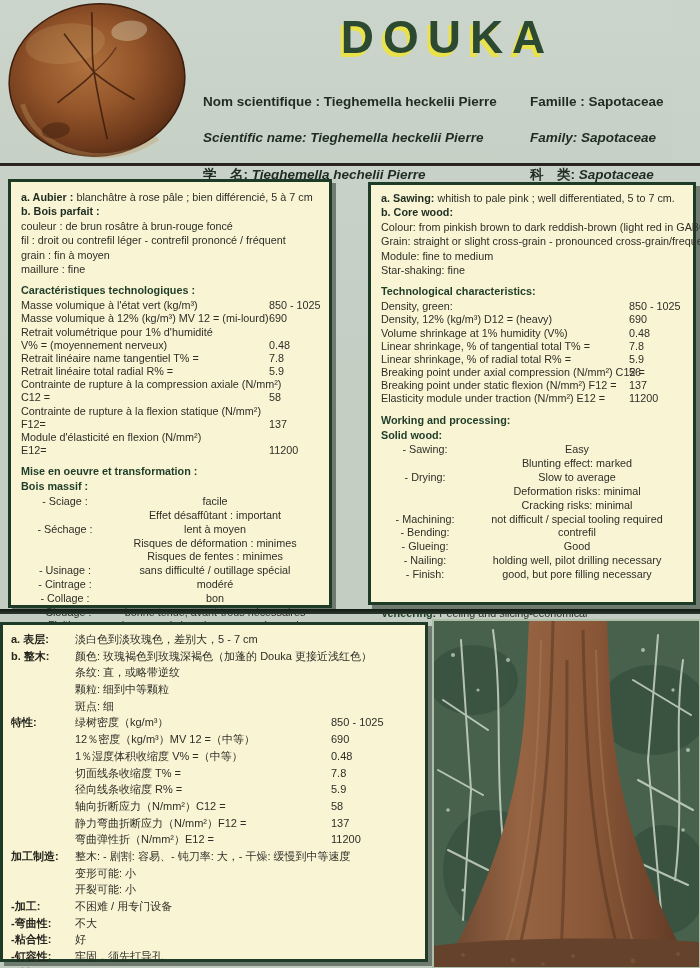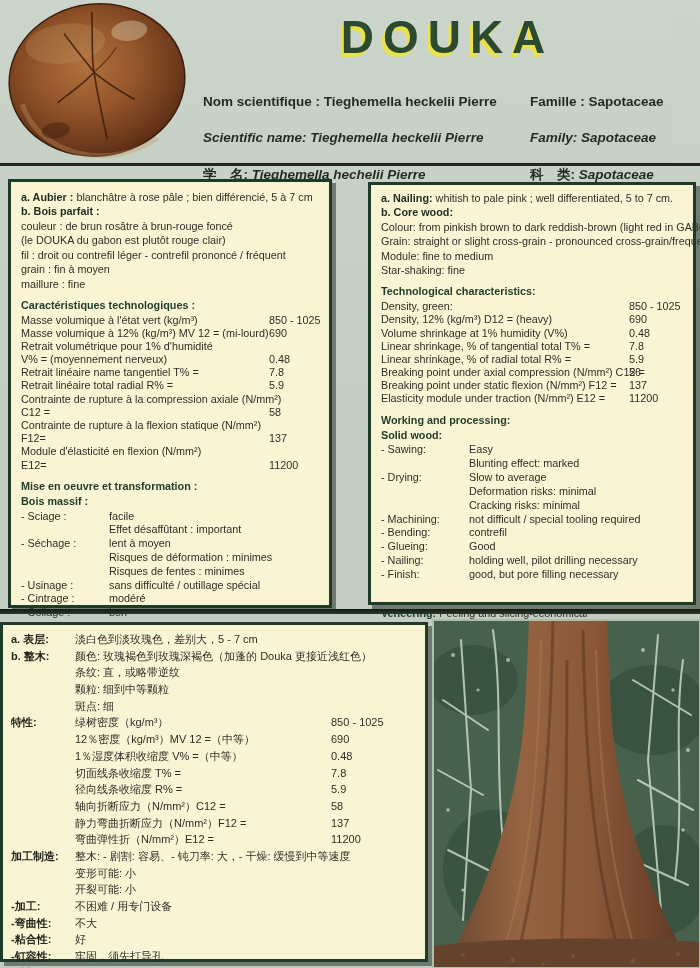--- a/index.html
+++ b/index.html
@@ -201,7 +201,7 @@
   </section>
 
   <section class="panel en">
-    <div class="line"><b>a. Nailing:</b><span> whitish to pale pink ; well differentiated, 5 to 7 cm.</span></div>
+    <div class="line"><b>a. Sawing:</b><span> whitish to pale pink ; well differentiated, 5 to 7 cm.</span></div>
     <div class="line"><b>b. Core wood:</b><span></span></div>
     <div class="line"><span>Colour: from pinkish brown to dark reddish-brown (light red in GABON)</span></div>
     <div class="line"><span>Grain: straight or slight cross-grain - pronounced cross-grain/frequent</span></div>

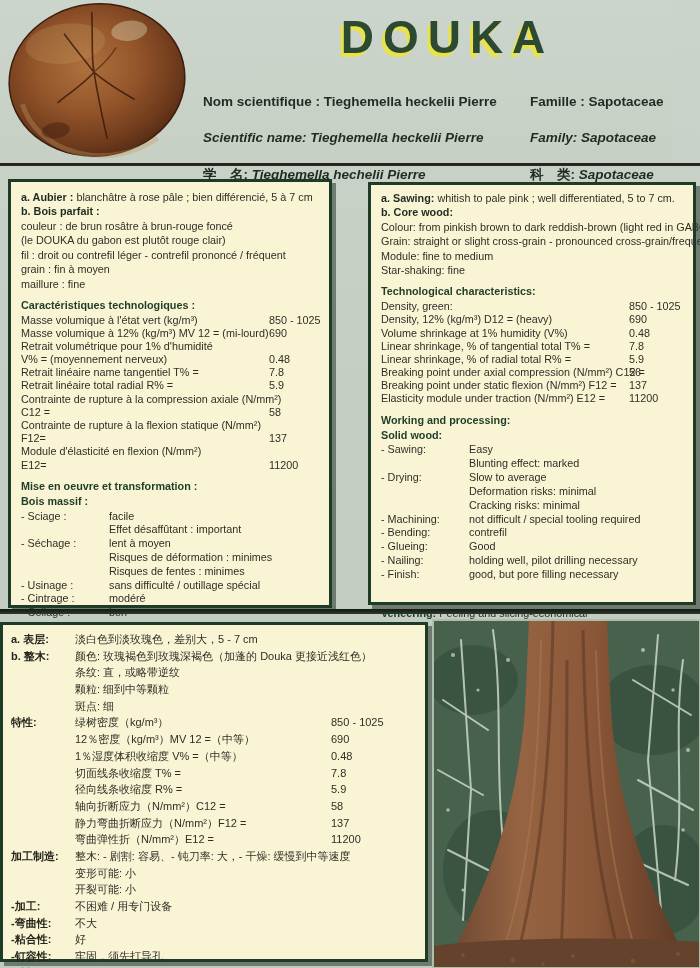--- a/index.html
+++ b/index.html
@@ -102,7 +102,6 @@
     <div class="line"><b>a.  Aubier :</b><span> blanchâtre à rose pâle ; bien différencié, 5 à 7 cm</span></div>
     <div class="line"><b>b.  Bois parfait :</b><span></span></div>
     <div class="line"><span>couleur : de brun rosâtre à brun-rouge foncé</span></div>
-    <div class="line"><span>(le DOUKA du gabon est plutôt rouge clair)</span></div>
     <div class="line"><span>fil : droit ou contrefil léger - contrefil prononcé / fréquent</span></div>
     <div class="line"><span>grain : fin à moyen</span></div>
     <div class="line"><span>maillure : fine</span></div>

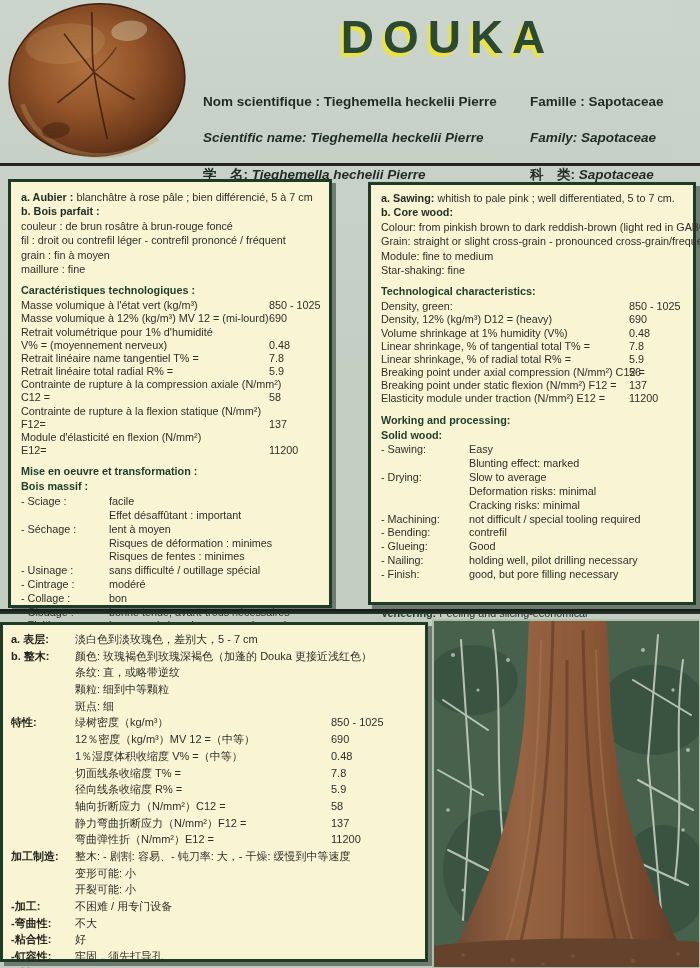--- a/index.html
+++ b/index.html
@@ -36,7 +36,7 @@
   .trow{display:flex;line-height:1.22;}
   .tl{width:248px;flex:none;white-space:nowrap;overflow:visible;}
   .tv{flex:1;white-space:nowrap;}
-  .wrow{display:flex;line-height:1.28;}
+  .wrow{display:flex;line-height:1.28;text-align:center;}
   .wl{width:88px;flex:none;white-space:nowrap;}
   .wv{flex:1;white-space:nowrap;overflow:visible;}
   .ven{margin-top:25px;white-space:nowrap;}

